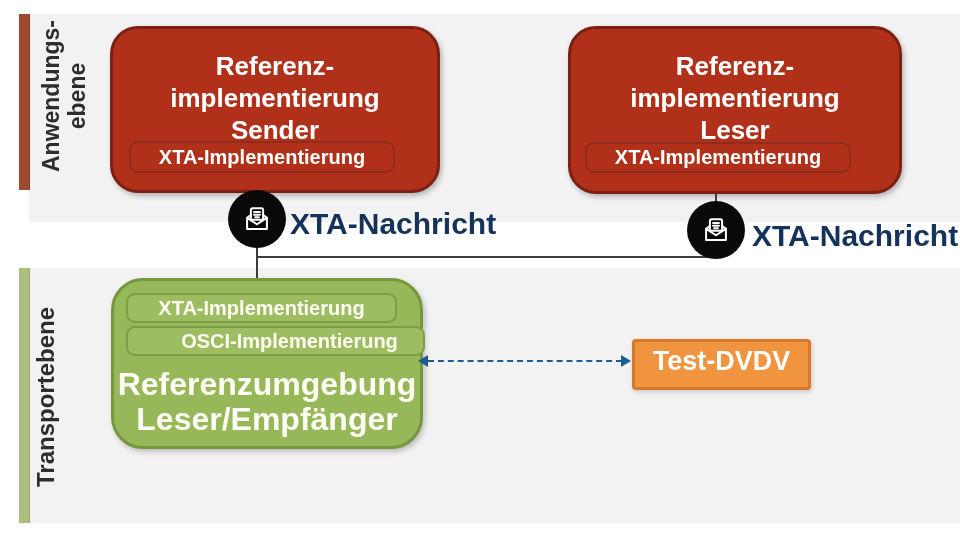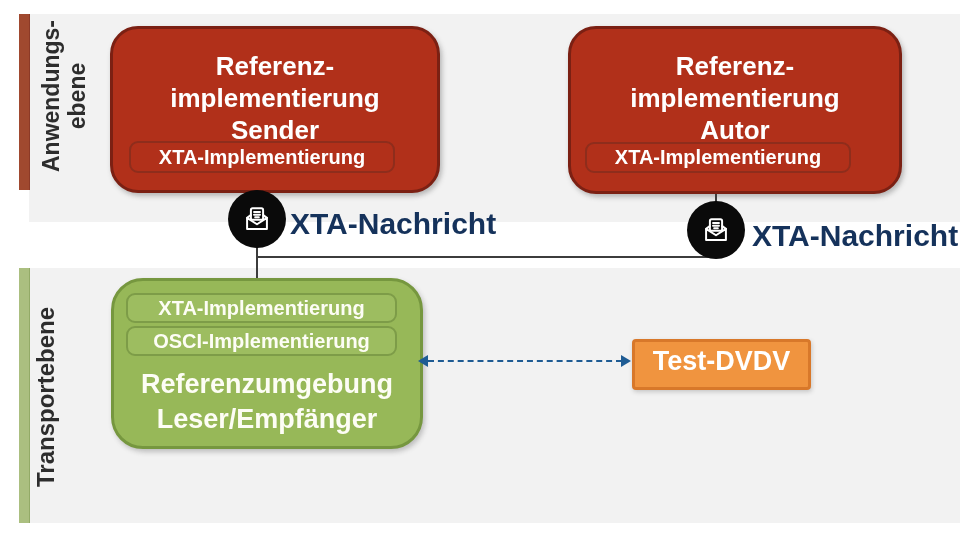--- a/index.html
+++ b/index.html
@@ -130,7 +130,7 @@
     <div class="title">
       <div>Referenz-</div>
       <div>implementierung</div>
-      <div>Autor</div>
+      <div>Leser</div>
     </div>
     <div class="sub-red sub-reader">XTA-Implementierung</div>
   </div>

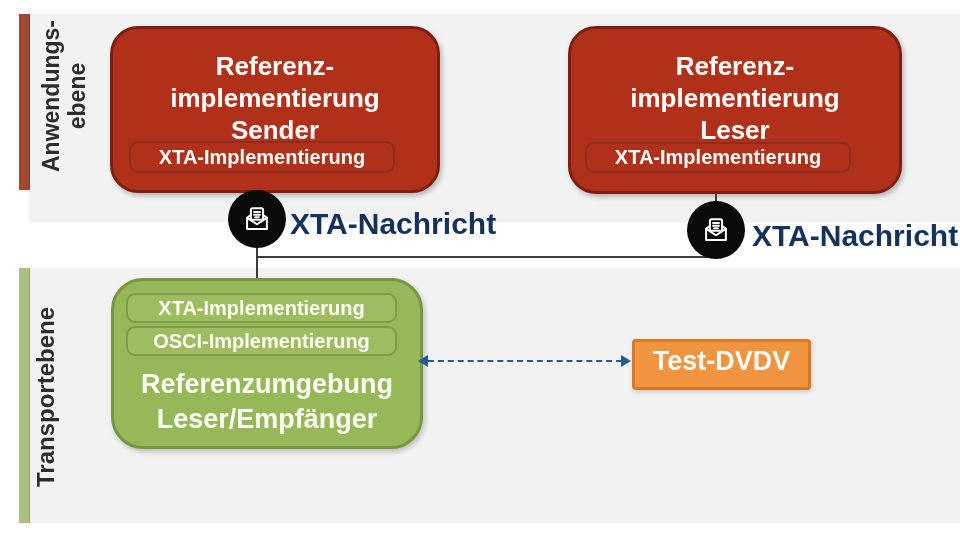--- a/index.html
+++ b/index.html
@@ -74,7 +74,7 @@
     border-radius:9px;text-align:center;font-size:20px;font-weight:bold;color:#fdfdf5;
   }
   .sub-green-xta{top:12px;}
-  .sub-green-osci{top:45px;}
+  .sub-green-osci{top:45px;padding-left:28px;}
   .node-green .title{position:absolute;left:0;right:0;top:86px;text-align:center;
     font-size:27px;line-height:35px;font-weight:bold;color:#fdfdf5;}
 

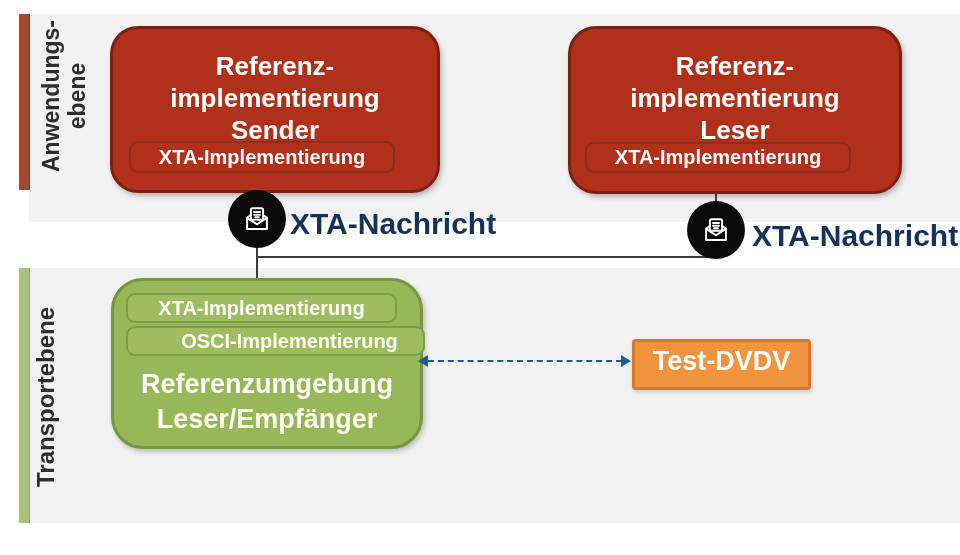--- a/index.html
+++ b/index.html
@@ -76,7 +76,7 @@
   .sub-green-xta{top:12px;}
   .sub-green-osci{top:45px;padding-left:28px;}
   .node-green .title{position:absolute;left:0;right:0;top:86px;text-align:center;
-    font-size:27px;line-height:35px;font-weight:bold;color:#fdfdf5;}
+    font-size:32px;line-height:35px;font-weight:bold;color:#fdfdf5;}
 
   
   .dash-line{position:absolute;left:428px;top:360px;width:194px;height:0;

